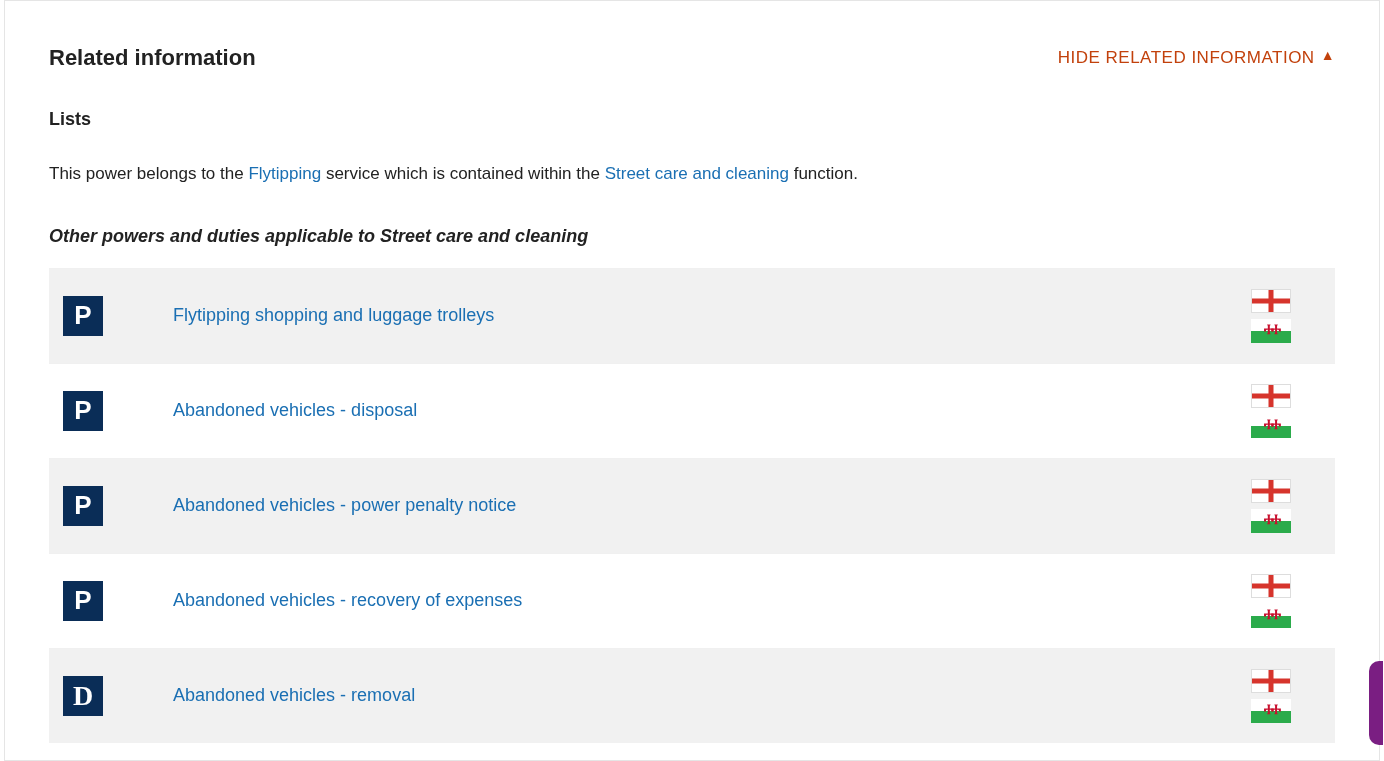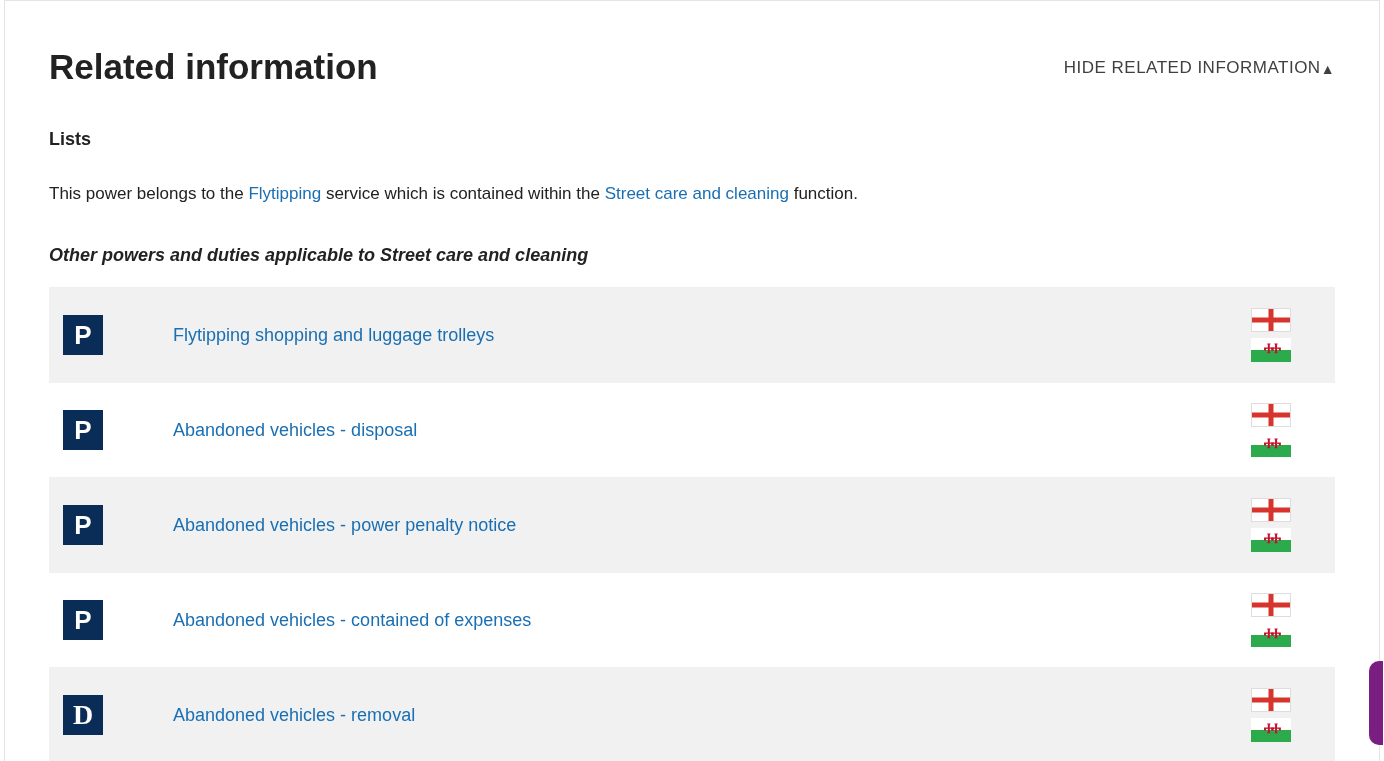--- a/index.html
+++ b/index.html
@@ -24,7 +24,7 @@
     margin-bottom: 32px;
   }
   h2.section-title {
-    font-size: 35px;
+    font-size: 22px;
     font-weight: 700;
     color: #222;
     text-align: right;

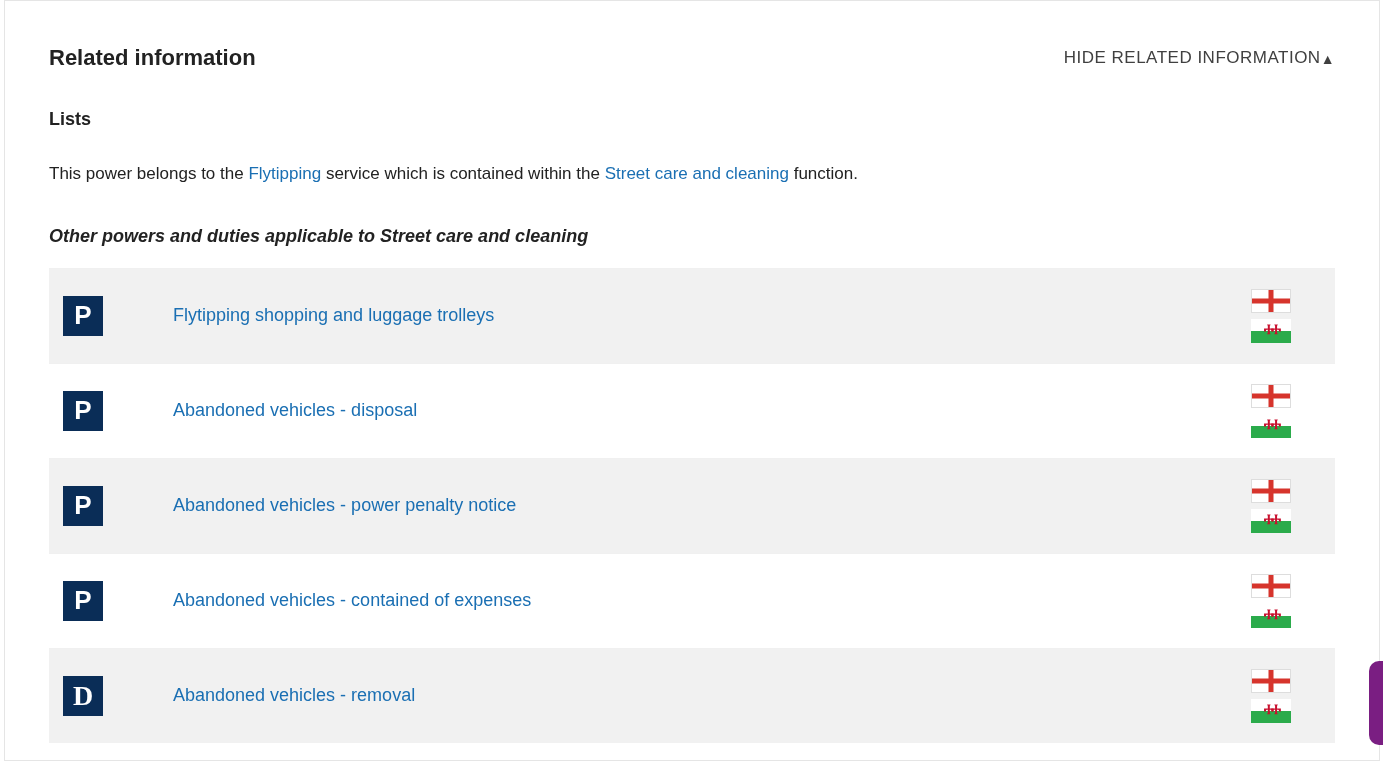--- a/index.html
+++ b/index.html
@@ -32,11 +32,12 @@
   .hide-toggle {
     font-size: 17px;
     letter-spacing: 0.5px;
-    color: #404040;
+    color: #c2410c;
     cursor: pointer;
     user-select: none;
     display: flex;
-    align-items: flex-end;
+    align-items: flex-start;
+    gap: 6px;
     text-transform: uppercase;
   }
   .hide-toggle .triangle {

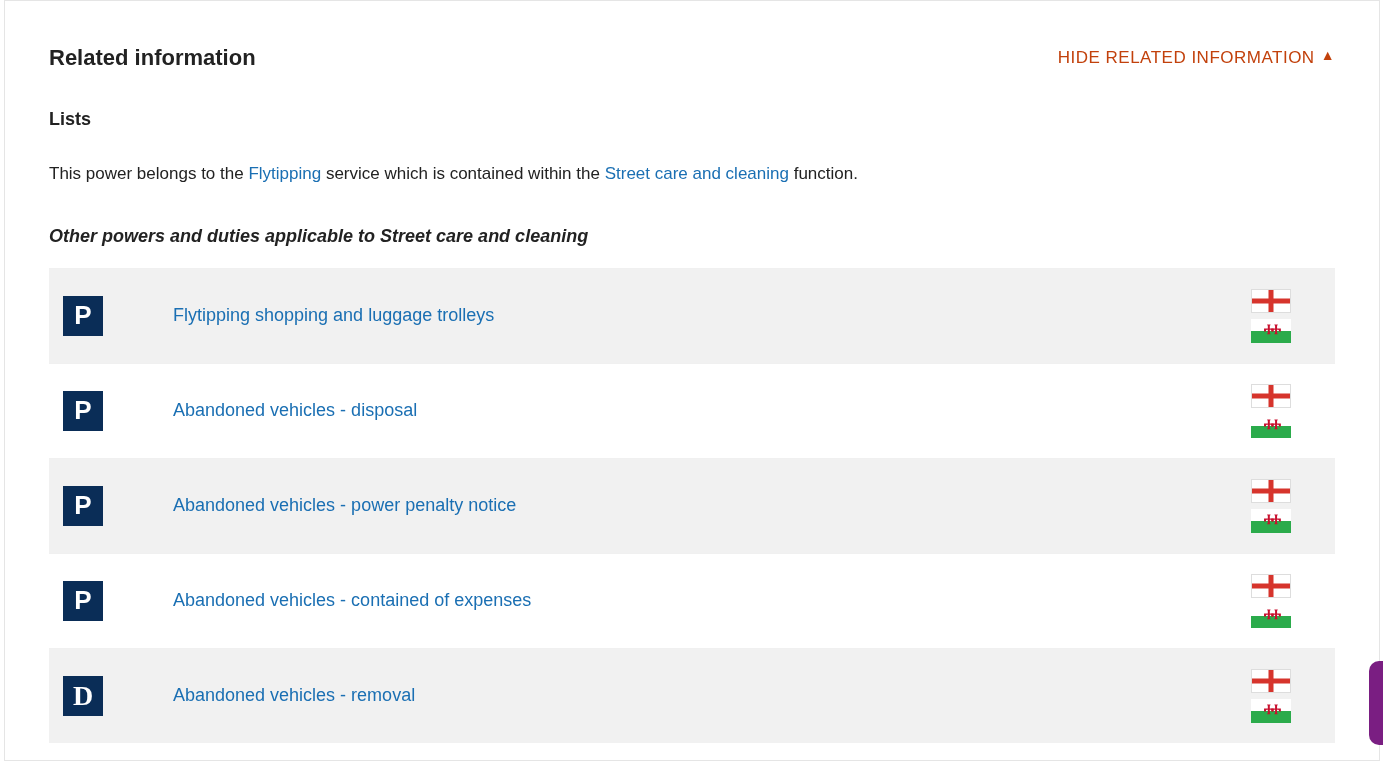--- a/index.html
+++ b/index.html
@@ -224,7 +224,7 @@
       </div>
       <div class="row">
         <div class="badge P">P</div>
-        <a class="row-link">Abandoned vehicles - contained of expenses</a>
+        <a class="row-link">Abandoned vehicles - recovery of expenses</a>
         <div class="flags">
           <span class="flag england"></span>
           <span class="flag wales">

